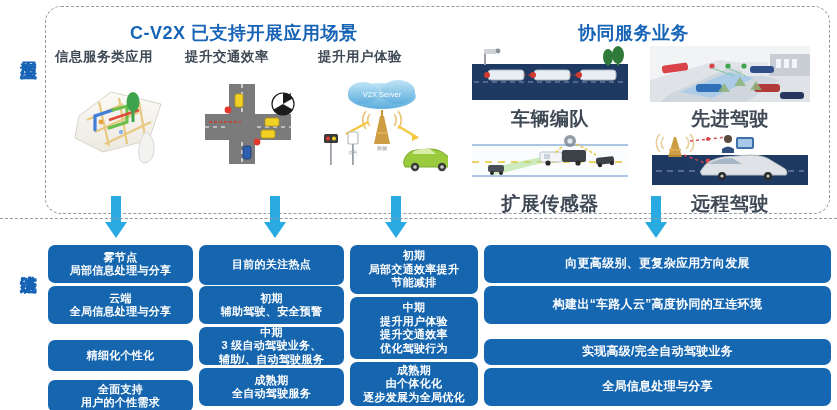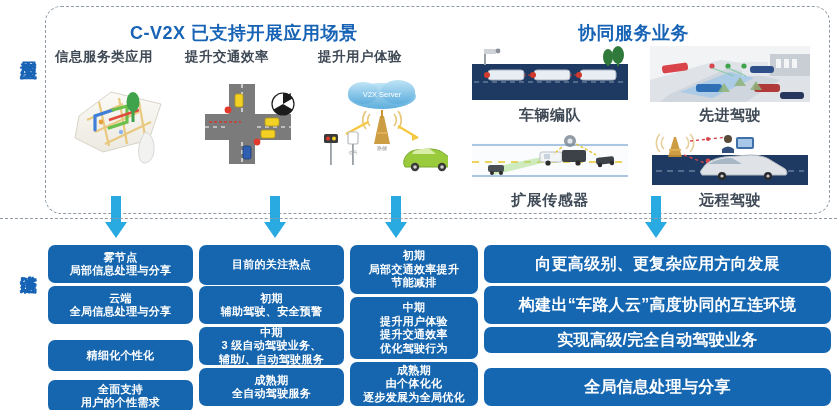--- a/index.html
+++ b/index.html
@@ -88,7 +88,7 @@
   .photo-cap {
     margin-top: 4px;
     text-align: center;
-    font-size: 15px;
+    font-size: 19px;
     font-weight: bold;
     color: #3f4a56;
     letter-spacing: .5px;

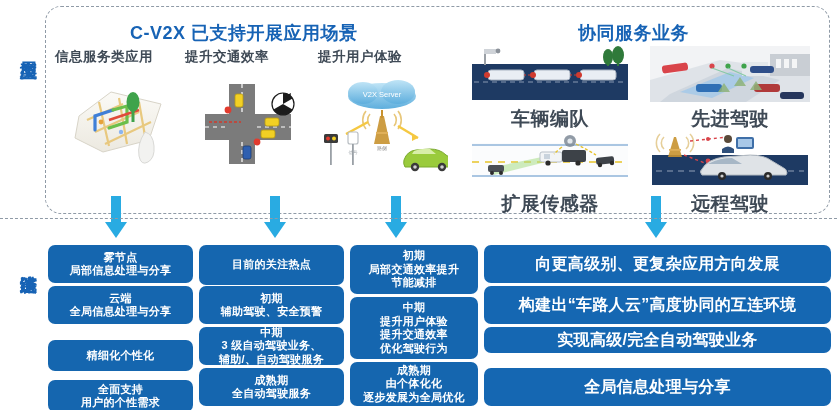--- a/index.html
+++ b/index.html
@@ -126,7 +126,7 @@
     padding: 2px 4px;
     white-space: pre-line;
   }
-  .rm-box.wide { font-size: 16px; background: #1567b2; }
+  .rm-box.wide { font-size: 12px; background: #1567b2; }
 
   .rm-c0 { left: 48px;  width: 145px; }
   .rm-c1 { left: 199px; width: 145px; }

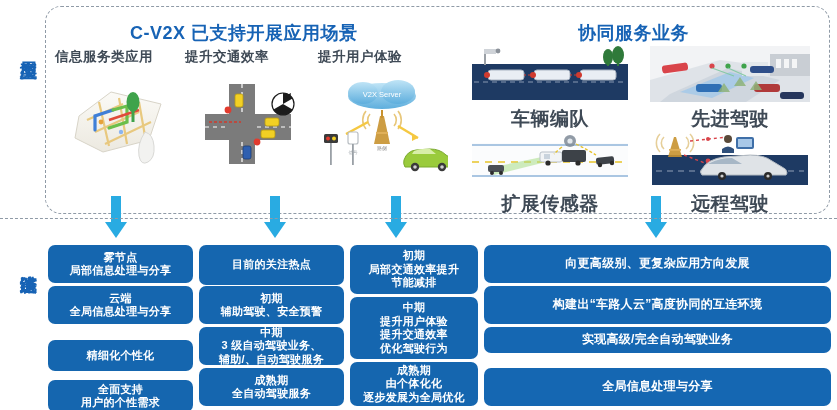--- a/index.html
+++ b/index.html
@@ -464,7 +464,7 @@
 
   <div class="rm-box rm-c3 wide" style="top:245px;height:38px">向更高级别、更复杂应用方向发展</div>
   <div class="rm-box rm-c3 wide" style="top:286px;height:38px">构建出“车路人云”高度协同的互连环境</div>
-  <div class="rm-box rm-c3 wide" style="top:327px;height:26px">实现高级/完全自动驾驶业务</div>
+  <div class="rm-box rm-c3 wide" style="top:339px;height:26px">实现高级/完全自动驾驶业务</div>
   <div class="rm-box rm-c3 wide" style="top:368px;height:38px">全局信息处理与分享</div>
 
 </div>

